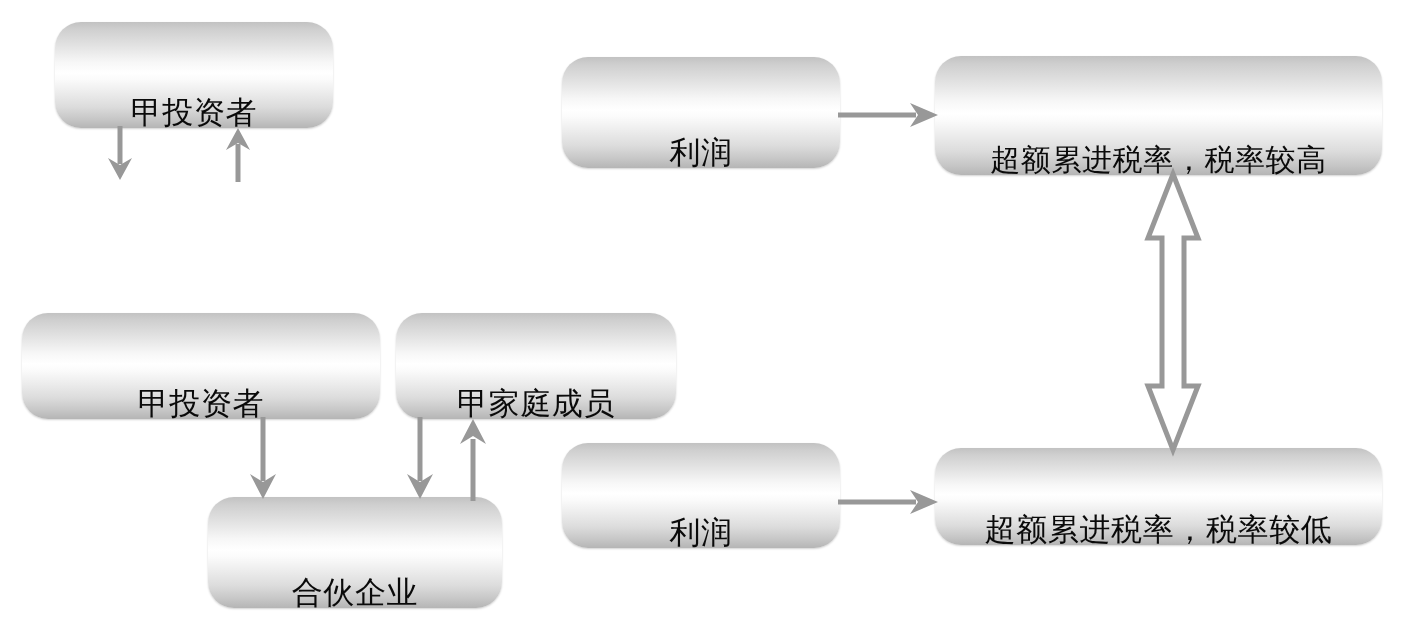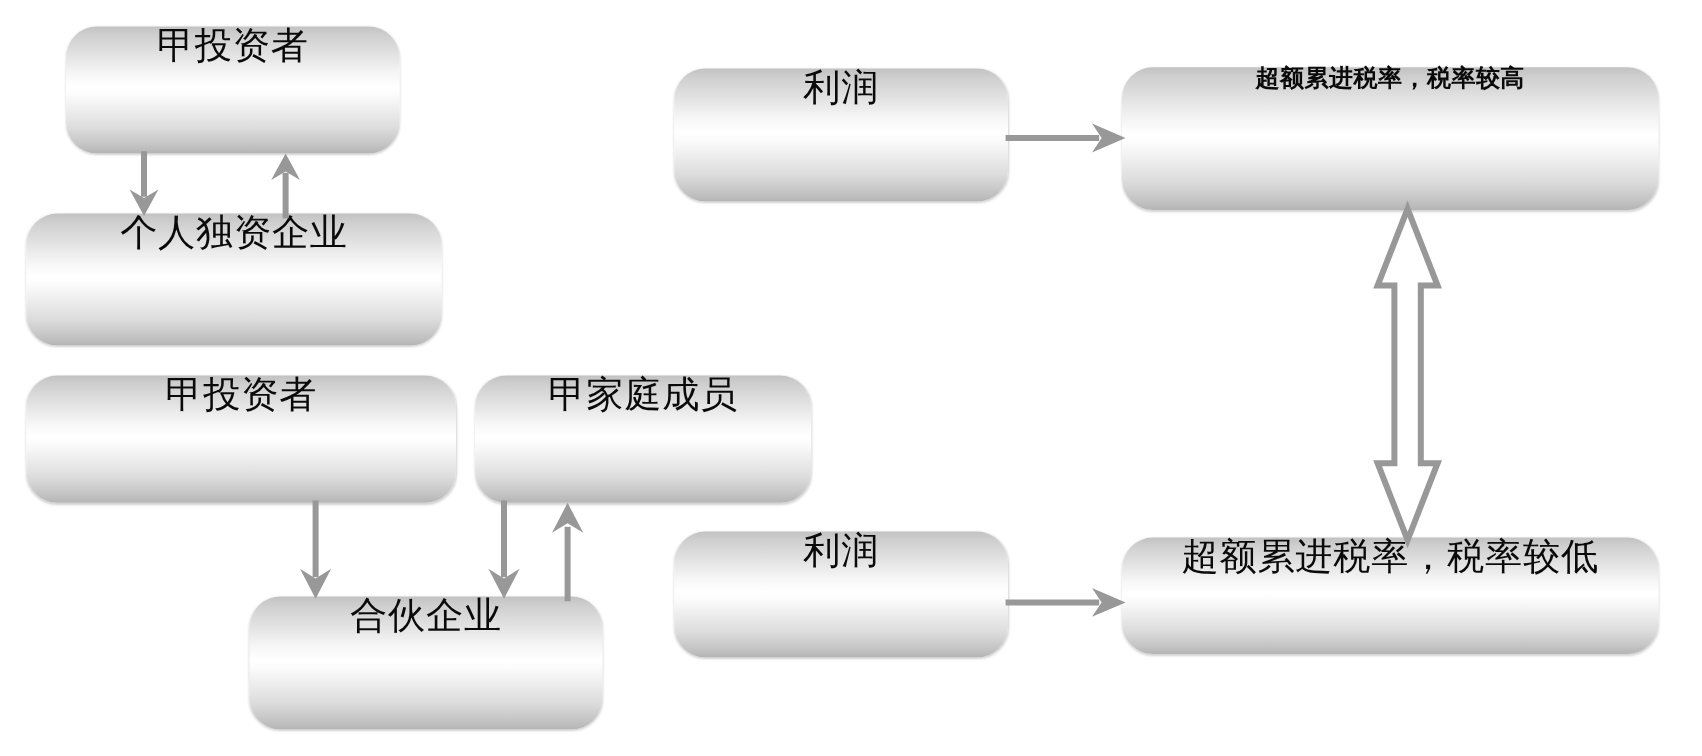--- a/index.html
+++ b/index.html
@@ -20,7 +20,7 @@
     box-sizing: border-box;
     border-radius: 26px;
     display: flex;
-    align-items: flex-start;
+    align-items: flex-end;
     justify-content: center;
     color: #0a0a0a;
     text-align: center;

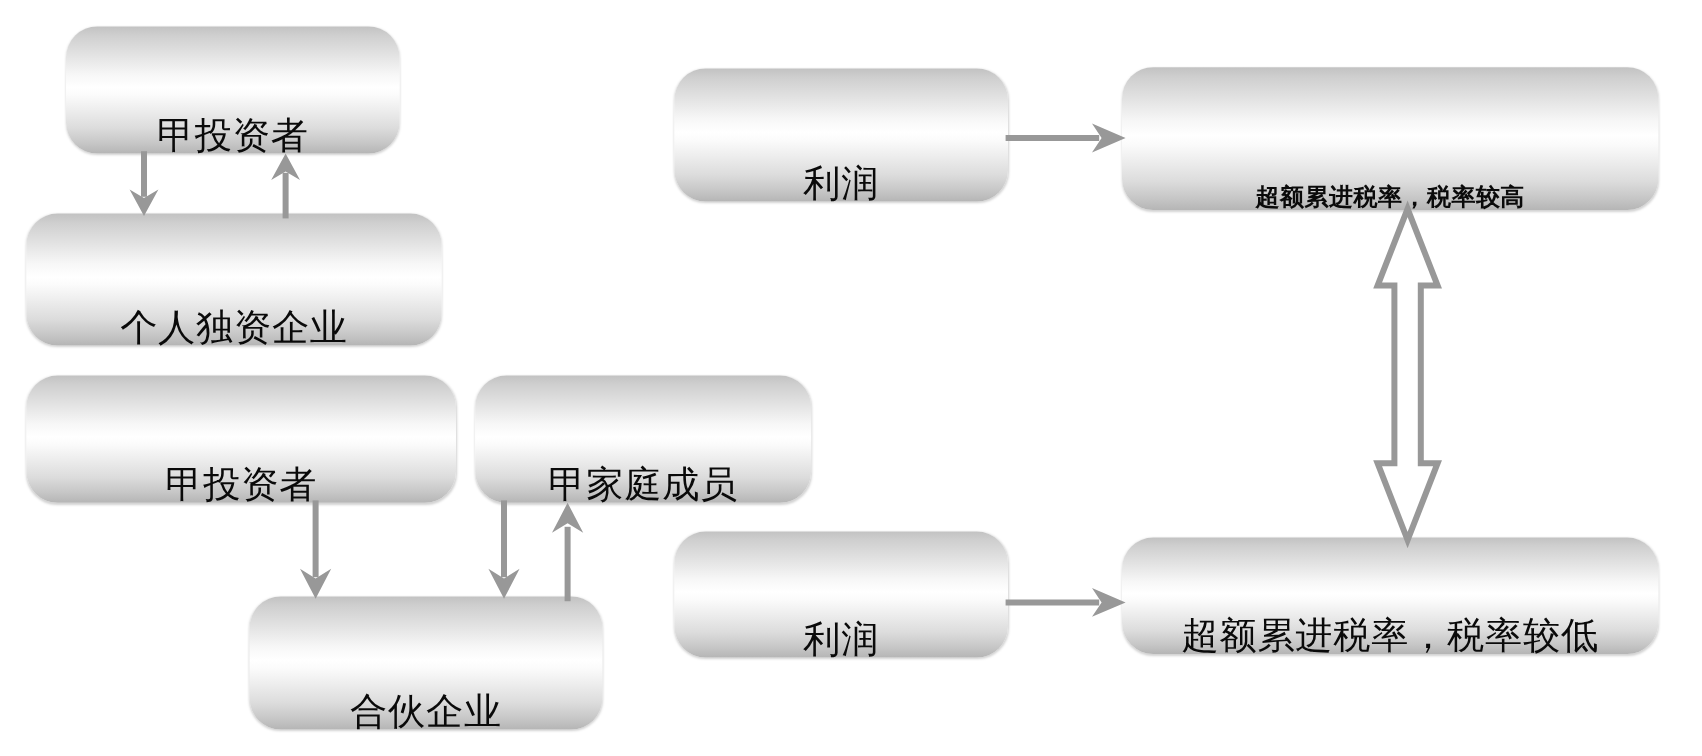--- a/index.html
+++ b/index.html
@@ -79,7 +79,7 @@
     <span class="node-label">利润</span>
   </div>
 
-  <div class="node" style="left:935px; top:56px; width:447px; height:119px; font-size:20px;font-weight:bold;">
+  <div class="node" style="left:935px; top:56px; width:447px; height:119px; font-size:30px;">
     <span class="node-label">超额累进税率，税率较高</span>
   </div>
 

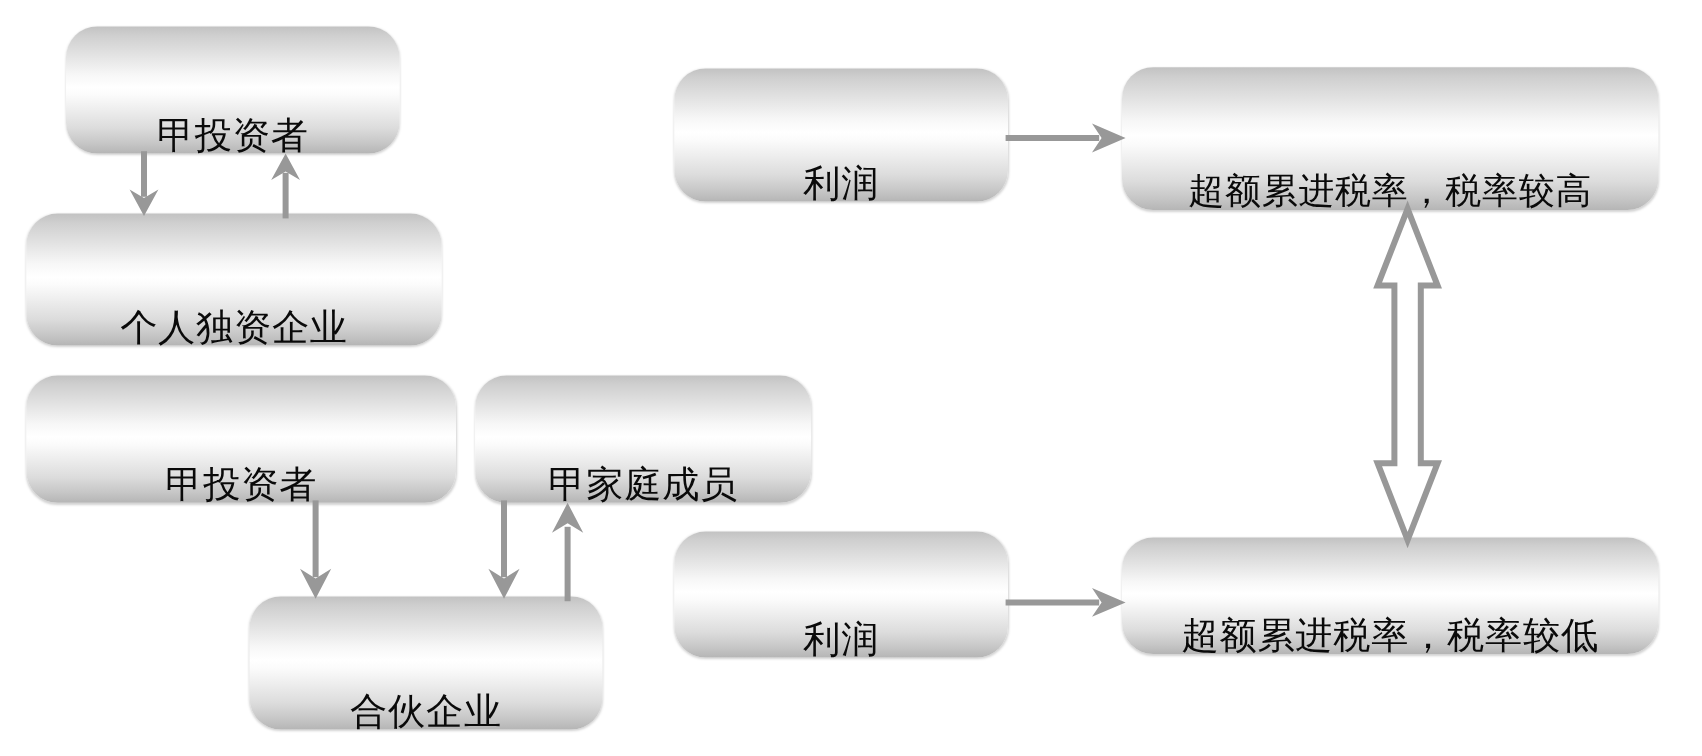--- a/index.html
+++ b/index.html
@@ -59,9 +59,6 @@
     <span class="node-label">甲投资者</span>
   </div>
 
-  <div class="node" style="left:22px; top:178px; width:346px; height:110px; font-size:31px;">
-    <span class="node-label">个人独资企业</span>
-  </div>
 
   <div class="node" style="left:22px; top:313px; width:358px; height:106px; font-size:31px;">
     <span class="node-label">甲投资者</span>

